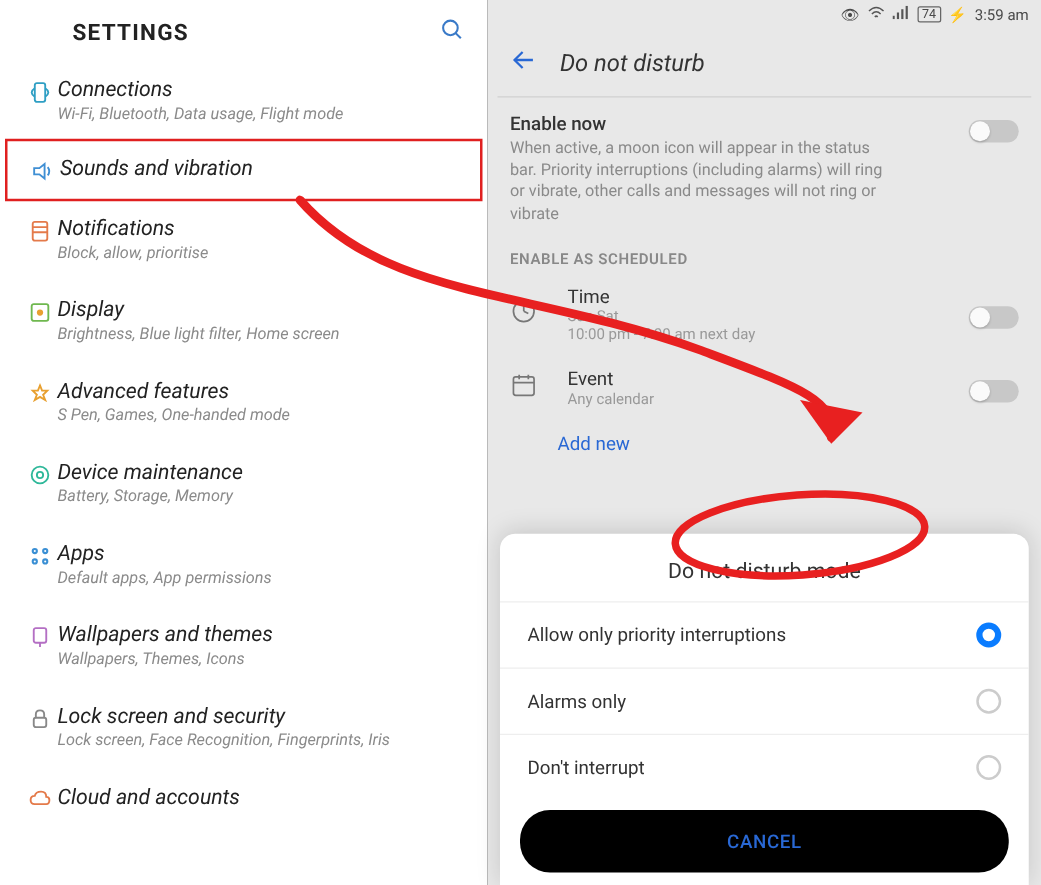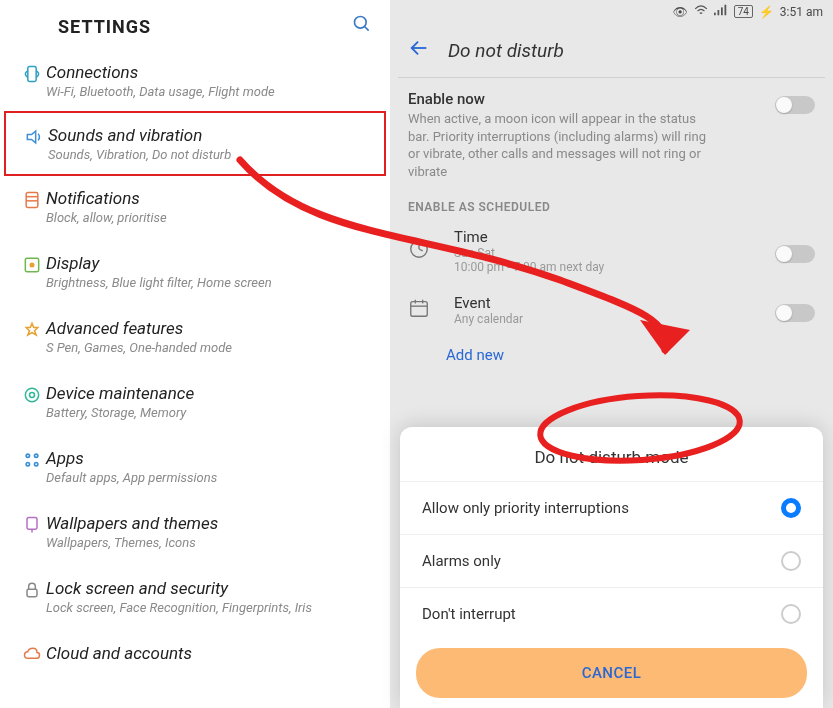--- a/index.html
+++ b/index.html
@@ -222,7 +222,7 @@
     </span>
     <span class="battery-box">74</span>
     <span>⚡</span>
-    <span>3:51 am</span>
+    <span>3:59 am</span>
   </div>
 
   <div class="dnd-header">

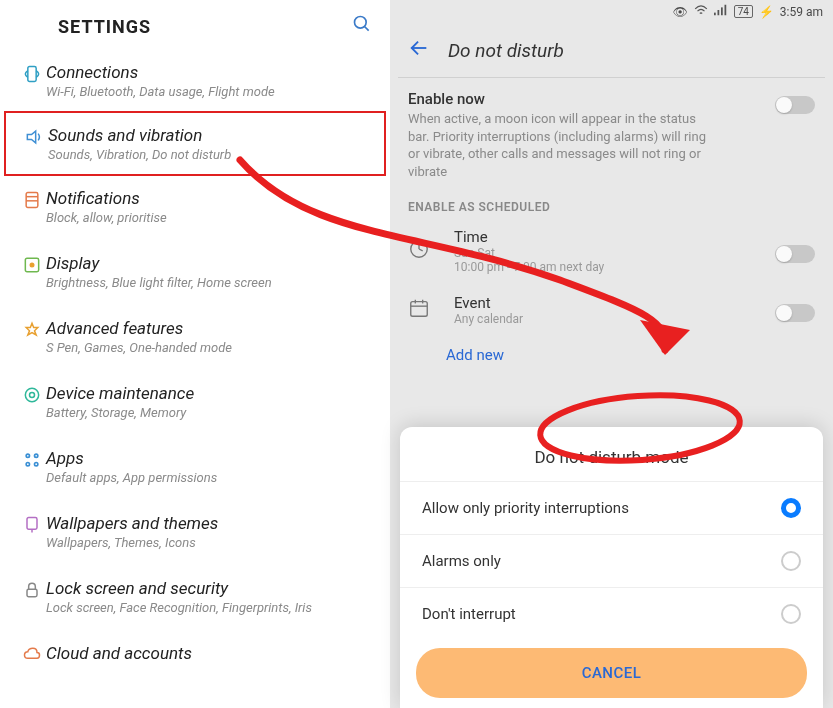--- a/index.html
+++ b/index.html
@@ -101,7 +101,6 @@
         </div>
     <div class="item-text">
       <div class="item-title">Sounds and vibration</div>
-      <div class="item-sub">Sounds, Vibration, Do not disturb</div>
     </div>
       </div>
       <div class="settings-item">

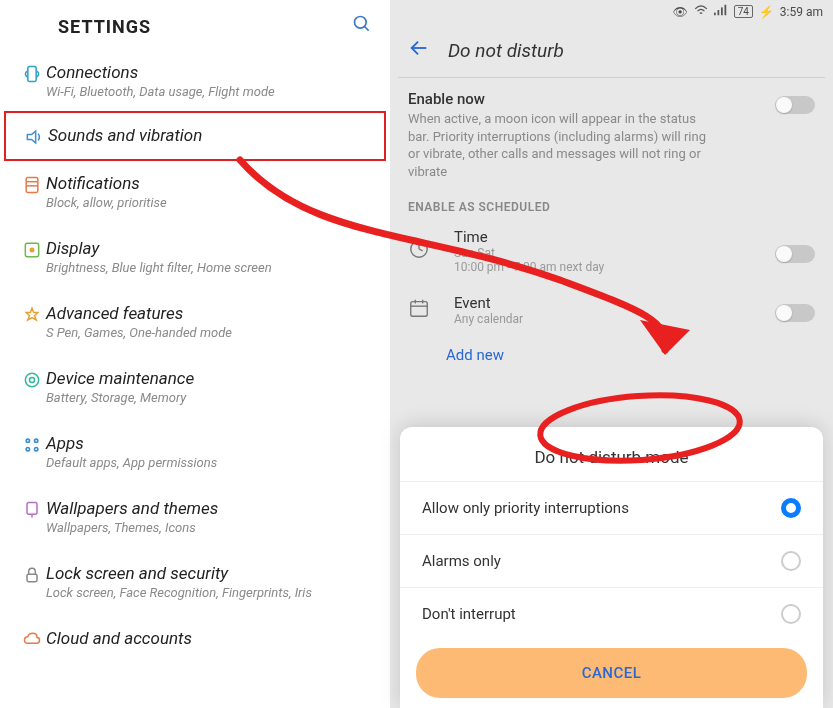--- a/index.html
+++ b/index.html
@@ -57,7 +57,7 @@
 .option-label { font-size: 15px; color: #333; }
 .radio { width: 20px; height: 20px; border: 2px solid #ccc; border-radius: 50%; }
 .radio.selected { border: 5px solid #0a7cff; }
-.cancel-btn { text-align: center; color: #2968d4; font-size: 15px; font-weight: 500; padding: 16px; margin: 8px 16px 0; background: #fdba74; border-radius: 24px; letter-spacing: 0.5px; }
+.cancel-btn { text-align: center; color: #2968d4; font-size: 15px; font-weight: 500; padding: 16px; margin: 8px 16px 0; background: #000000; border-radius: 24px; letter-spacing: 0.5px; }
 
 
 .annotation-layer { position: absolute; inset: 0; pointer-events: none; z-index: 100; }

